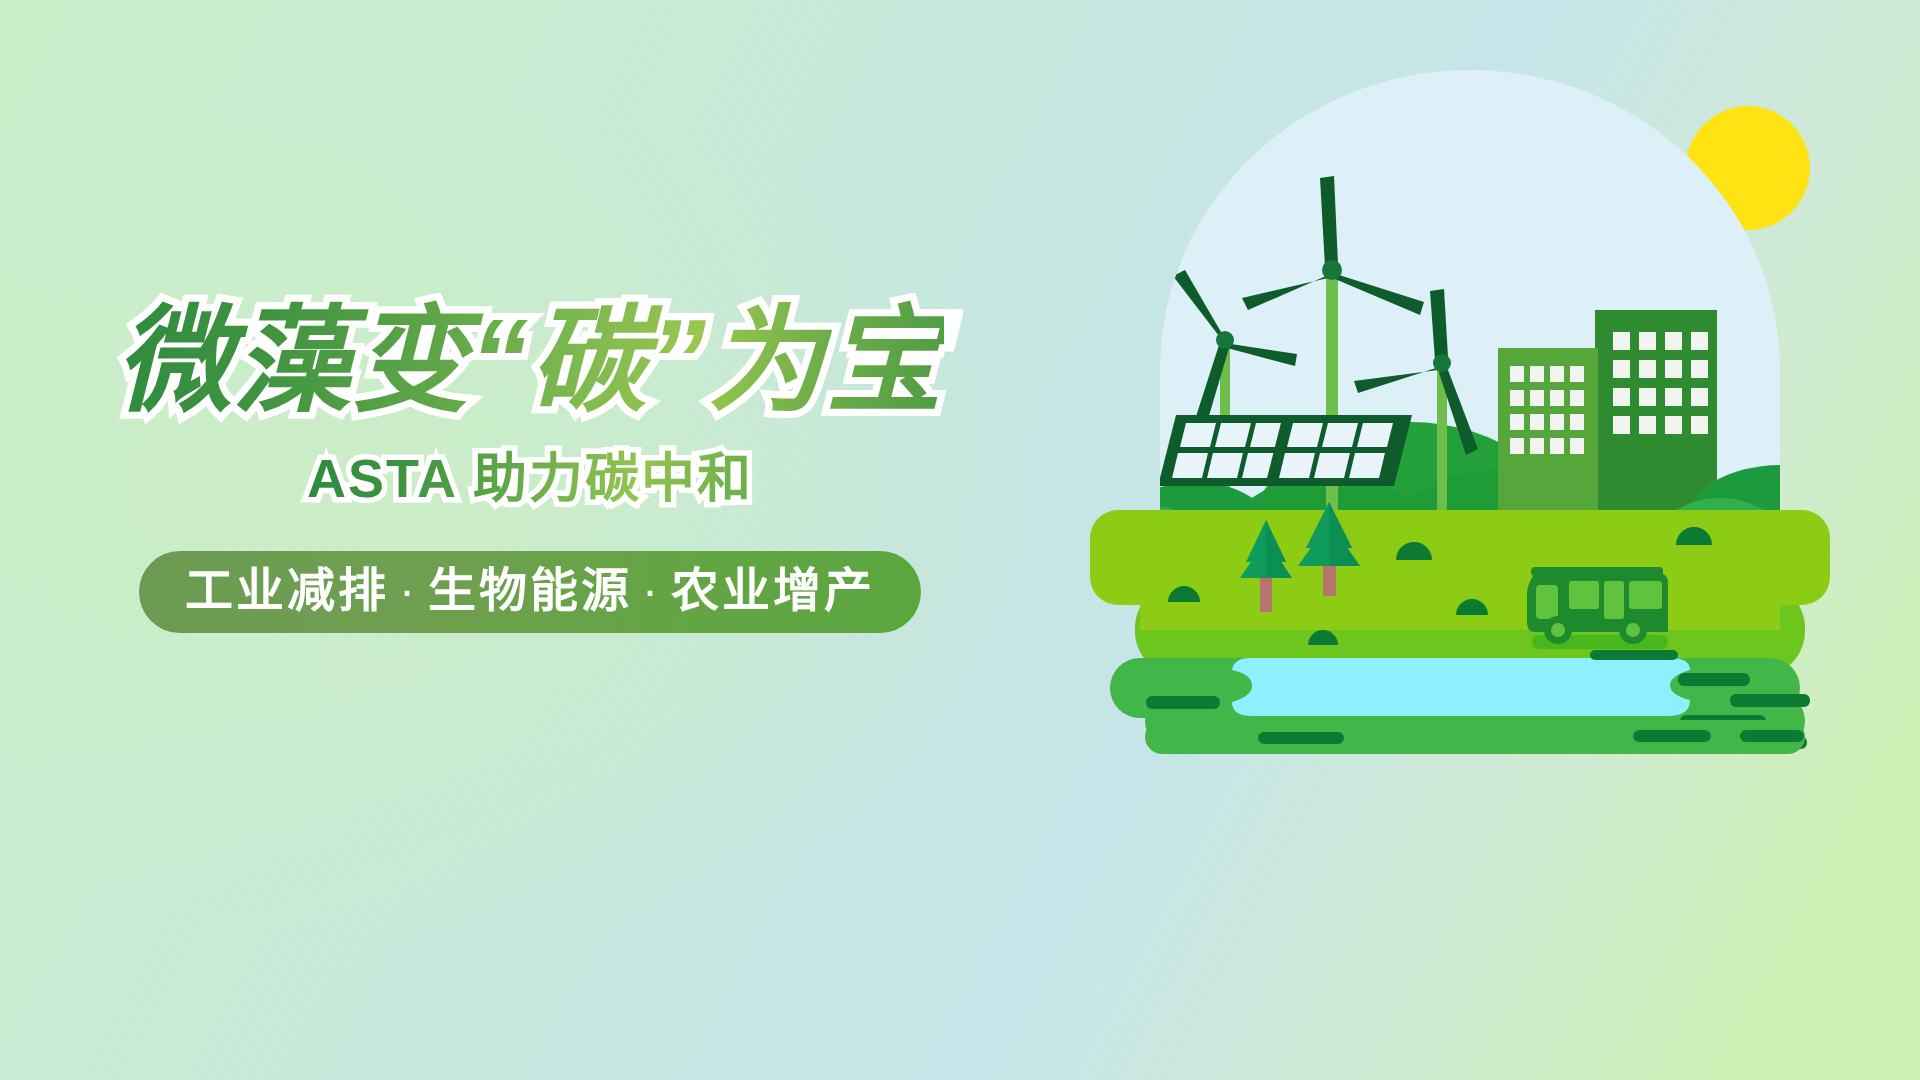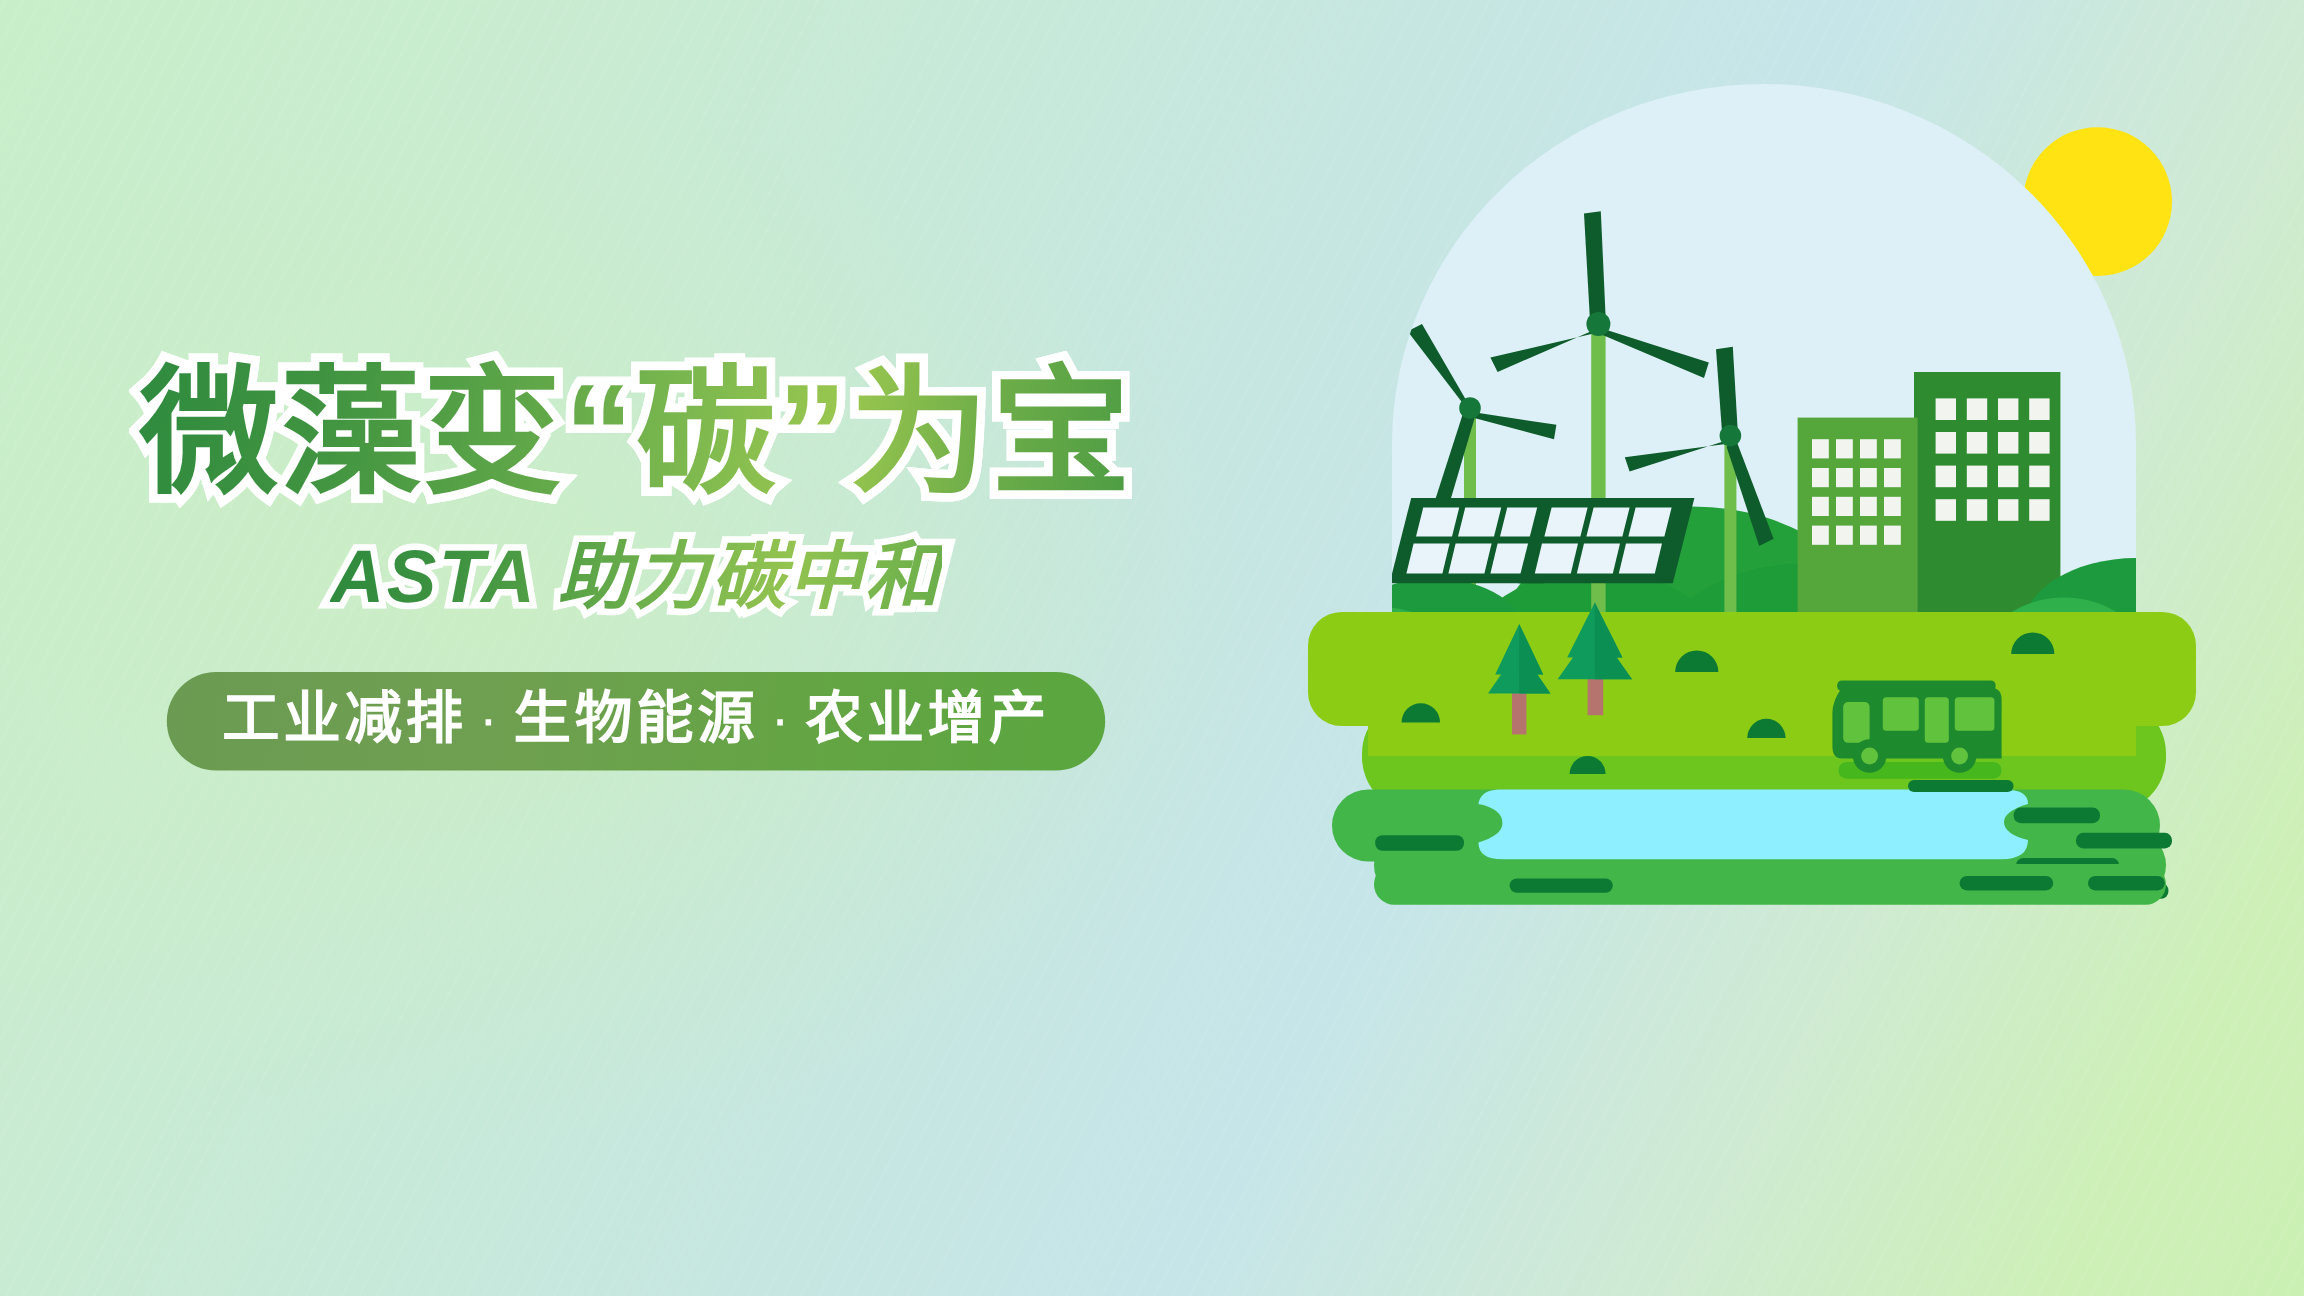--- a/index.html
+++ b/index.html
@@ -65,6 +65,7 @@
     font-size: 116px;
     line-height: 1.06;
     font-weight: 900;
+    font-style: italic;
     letter-spacing: 2px;
     margin: 0;
     white-space: nowrap;

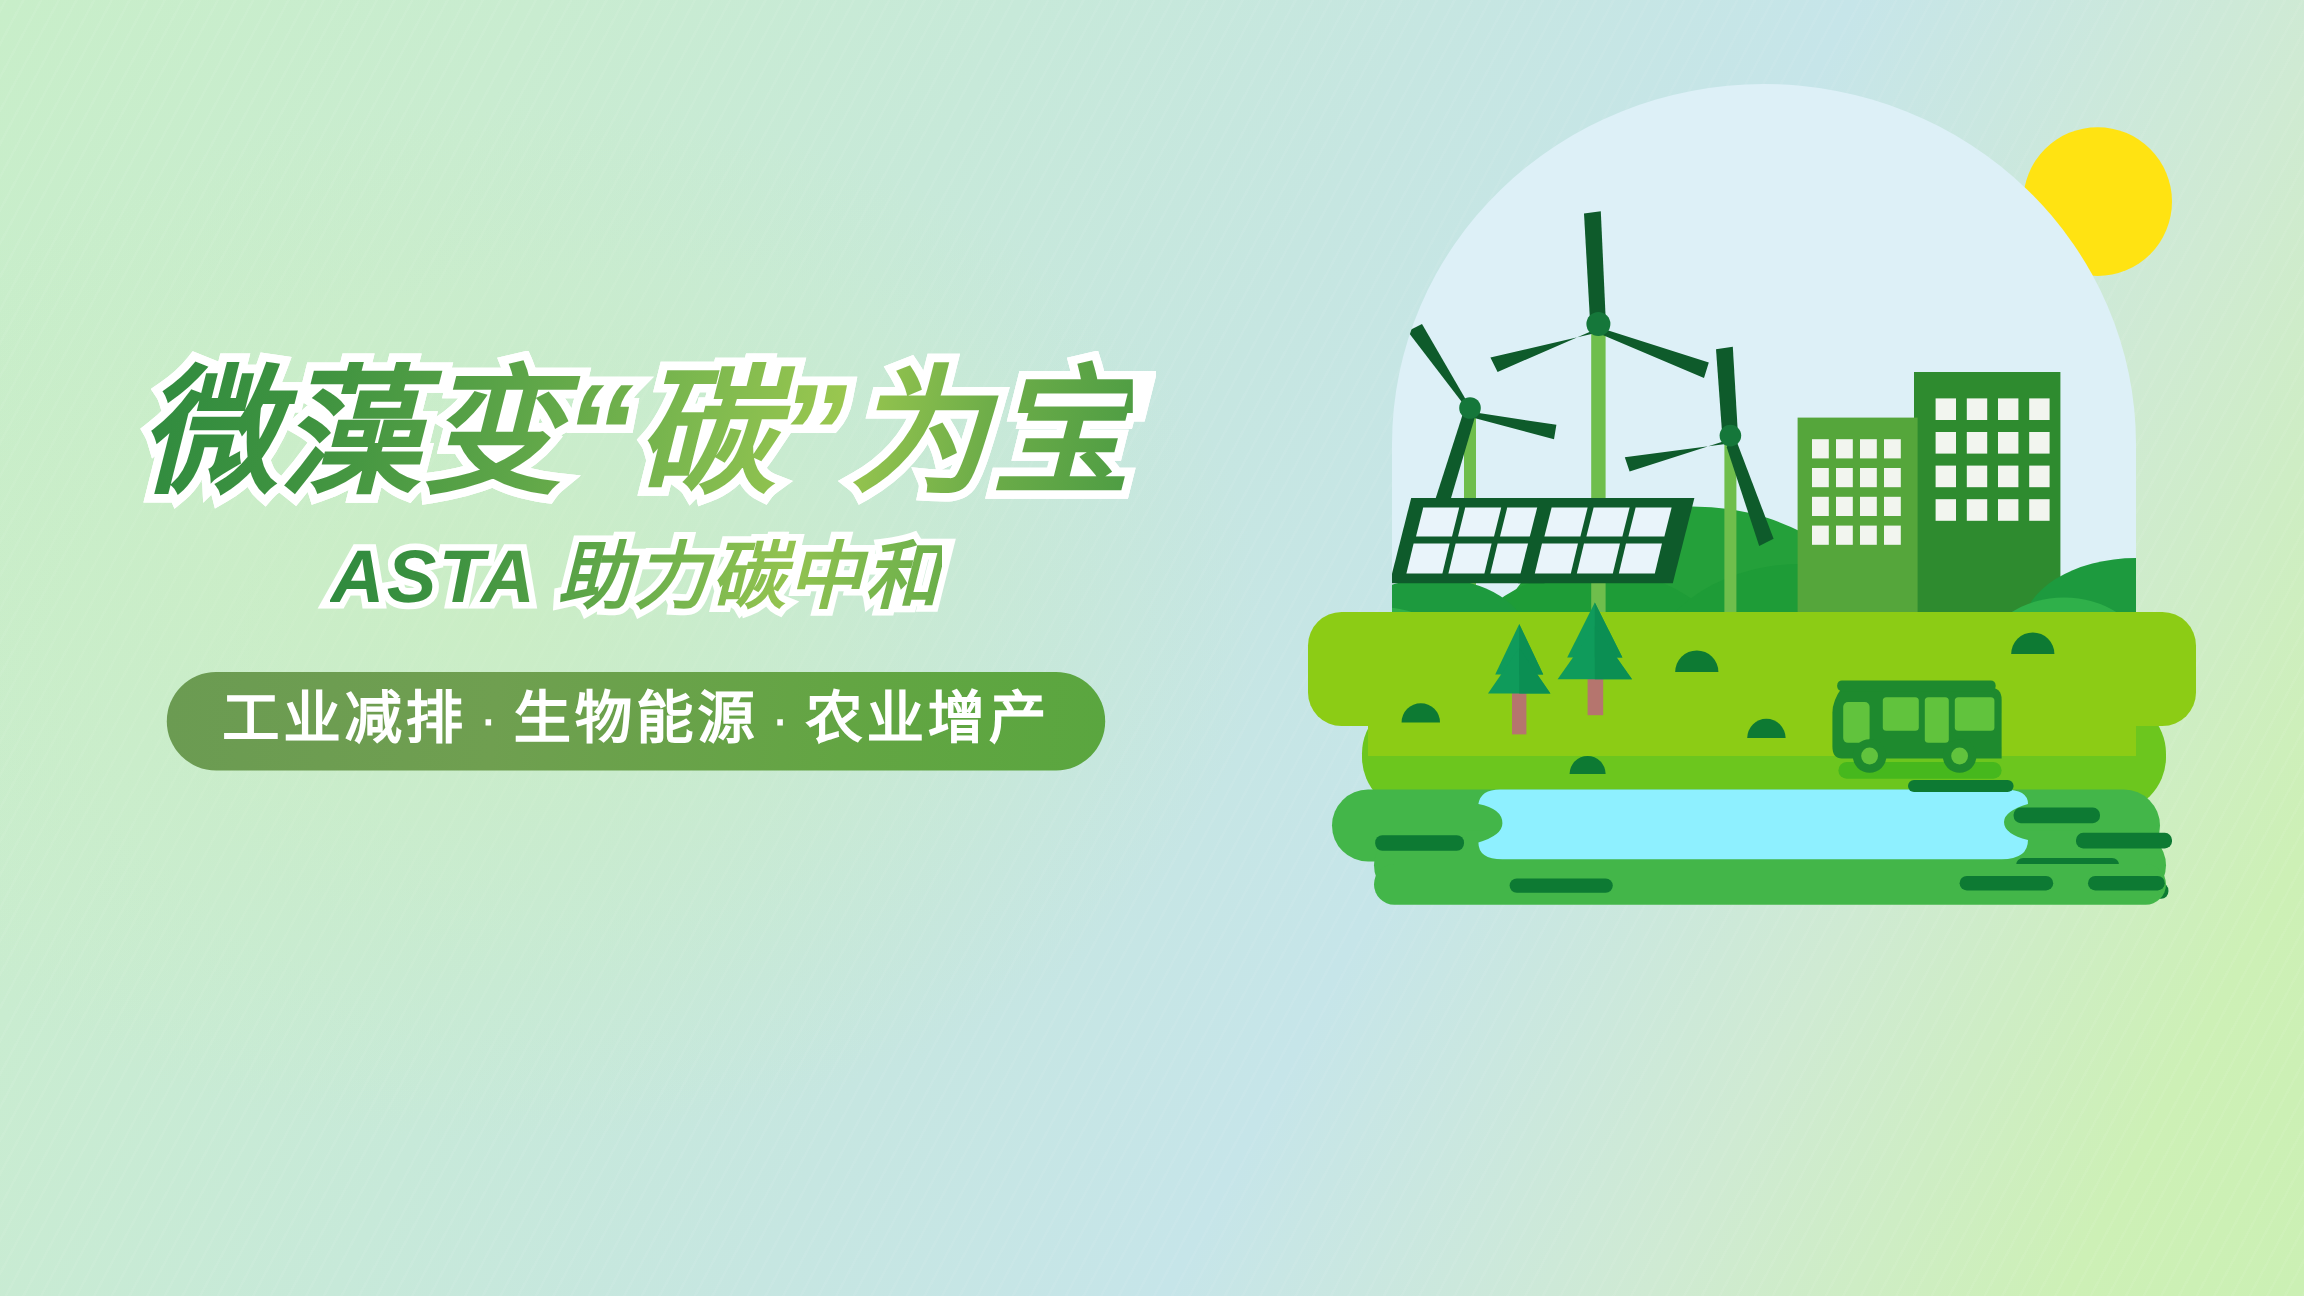--- a/index.html
+++ b/index.html
@@ -102,10 +102,9 @@
 
   .subline {
     margin: 16px 0 0 0;
-    font-size: 62px;
+    font-size: 54px;
     line-height: 1.08;
     font-weight: 900;
-    font-style: italic;
     letter-spacing: 2px;
     white-space: nowrap;
     background: linear-gradient(100deg,

